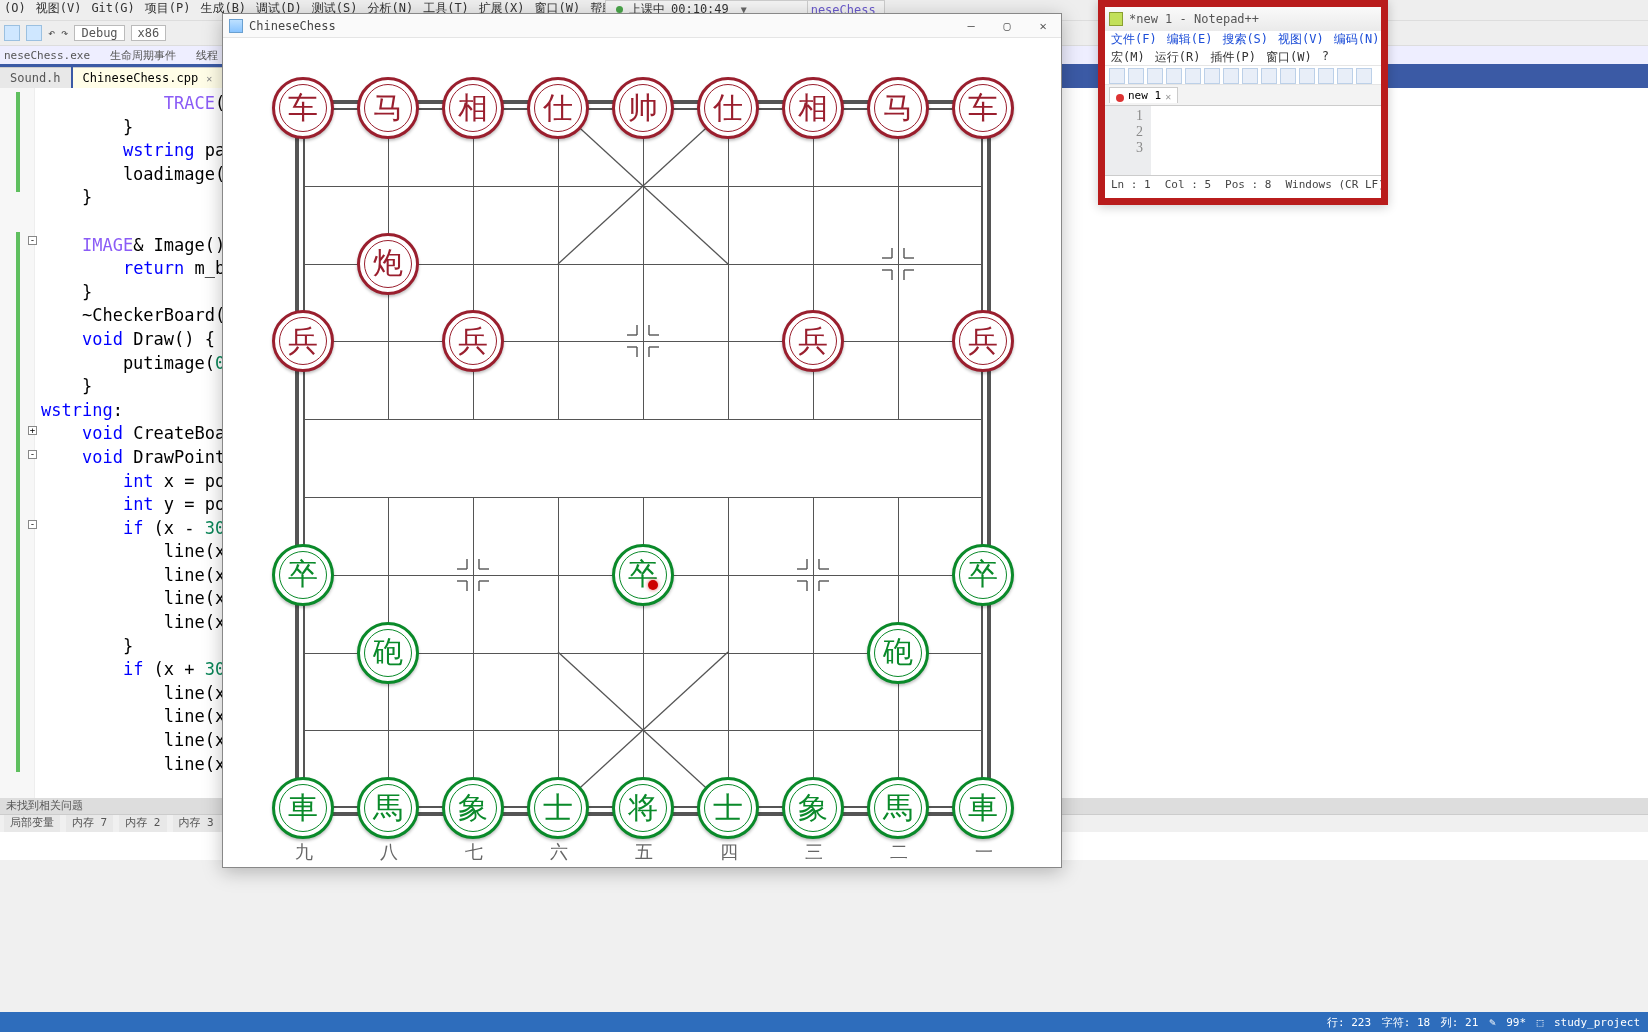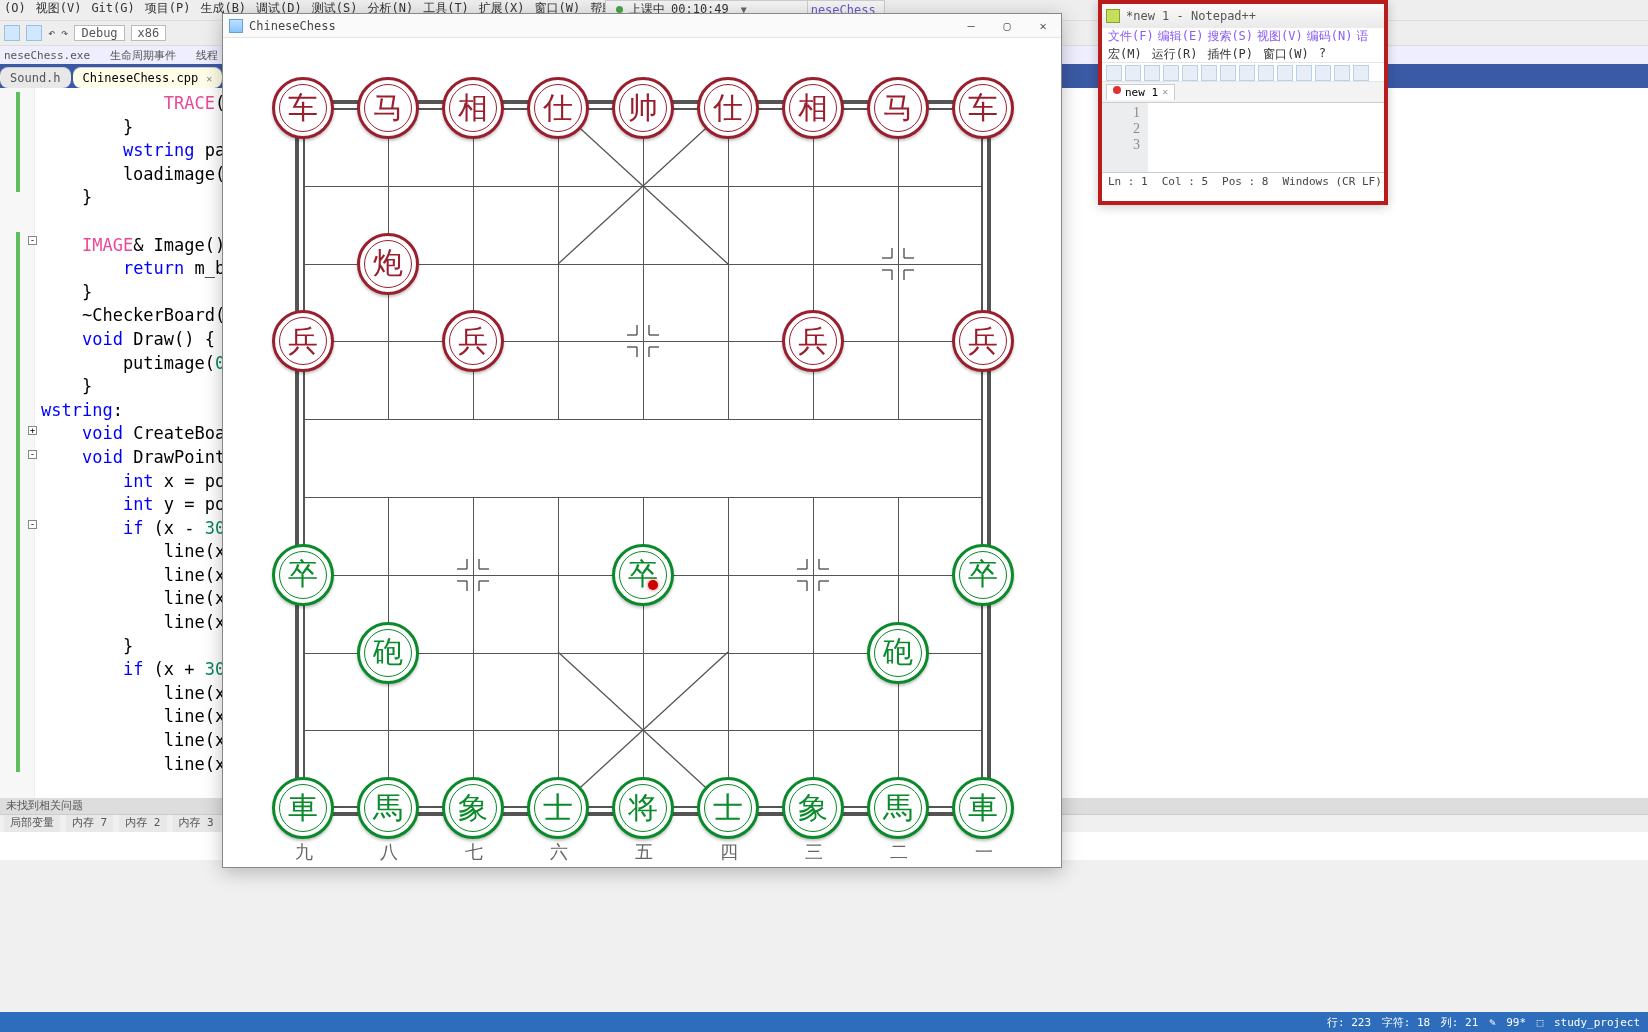--- a/index.html
+++ b/index.html
@@ -65,7 +65,7 @@
   .piece.blk::after{content:"";position:absolute;inset:4px;border:1.5px solid #0a8a2a;border-radius:50%;}
 
   
-  .npp{position:absolute;left:1098px;top:0;width:290px;height:205px;background:#fff;border:4px solid #b91c1c;box-shadow:0 2px 10px rgba(0,0,0,.2);}
+  .npp{position:absolute;left:1098px;top:0;width:290px;height:205px;background:#fff;border:7px solid #b91c1c;box-shadow:0 2px 10px rgba(0,0,0,.2);}
   .npp-title{height:24px;background:linear-gradient(#fafafa,#eaeaea);display:flex;align-items:center;font-size:12px;color:#555;padding-left:4px;}
   .npp-title .nppicon{width:14px;height:14px;background:#c2e05a;border:1px solid #8aa030;margin-right:6px;}
   .npp-menu{height:18px;font-size:12px;color:#8b5cf6;display:flex;gap:4px;padding-left:6px;white-space:nowrap;overflow:hidden;}

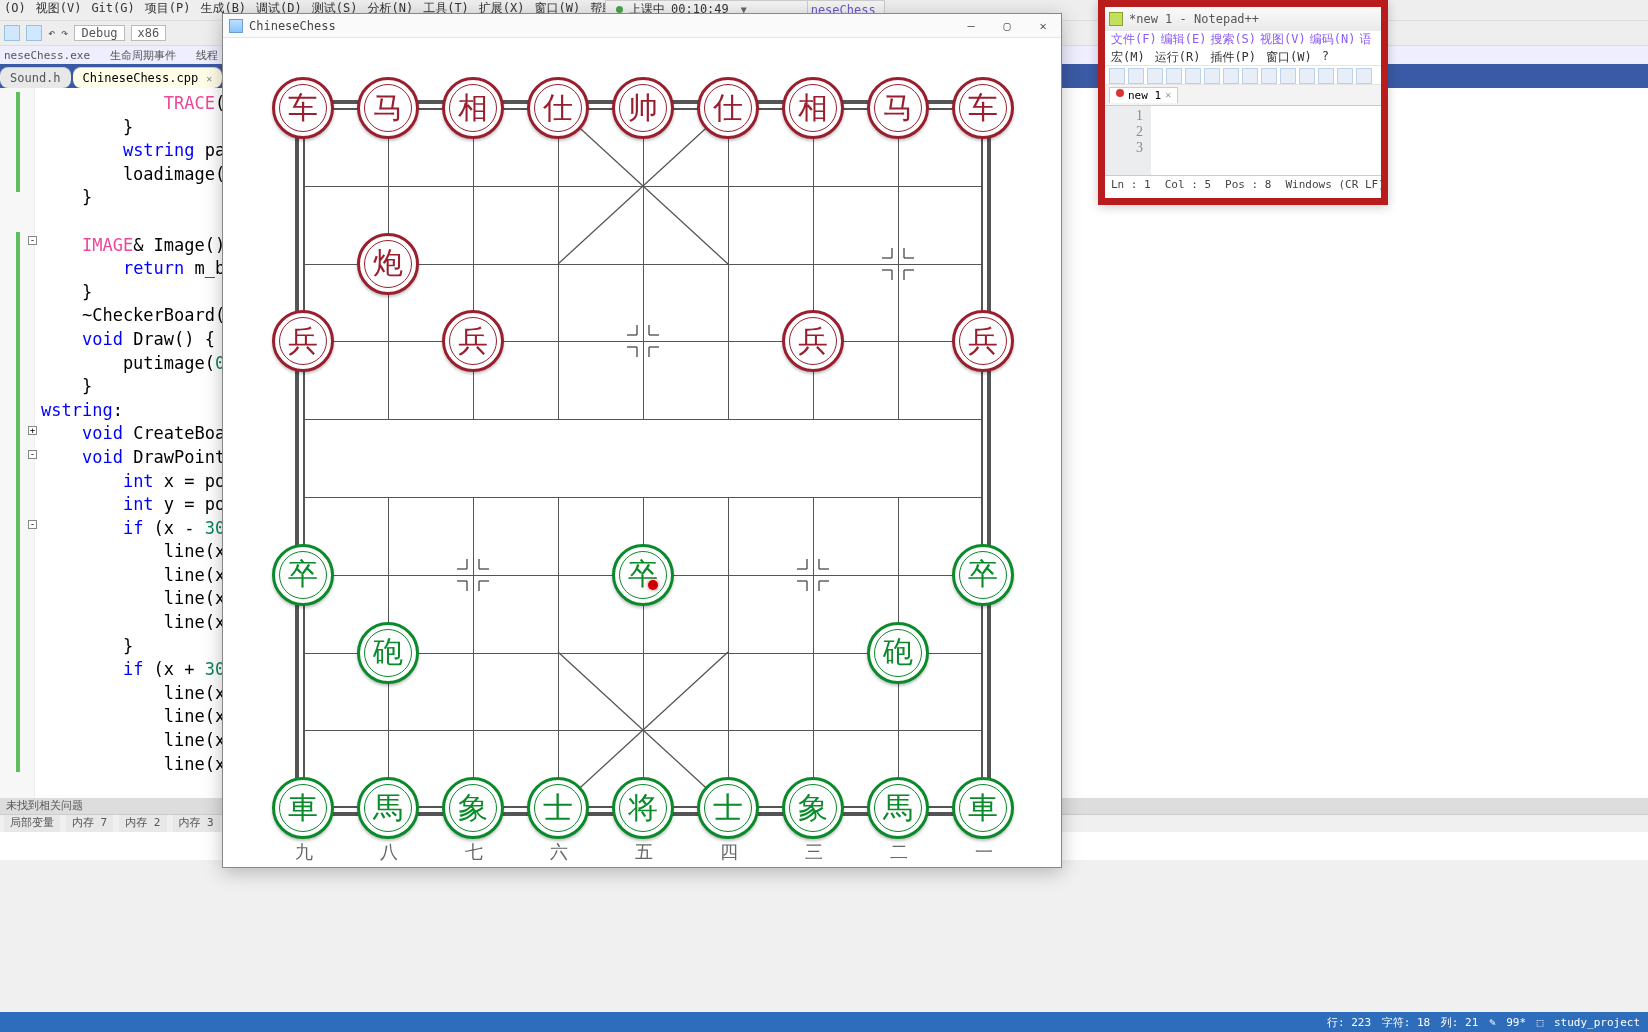--- a/index.html
+++ b/index.html
@@ -68,7 +68,7 @@
   .npp{position:absolute;left:1098px;top:0;width:290px;height:205px;background:#fff;border:7px solid #b91c1c;box-shadow:0 2px 10px rgba(0,0,0,.2);}
   .npp-title{height:24px;background:linear-gradient(#fafafa,#eaeaea);display:flex;align-items:center;font-size:12px;color:#555;padding-left:4px;}
   .npp-title .nppicon{width:14px;height:14px;background:#c2e05a;border:1px solid #8aa030;margin-right:6px;}
-  .npp-menu{height:18px;font-size:12px;color:#8b5cf6;display:flex;gap:4px;padding-left:6px;white-space:nowrap;overflow:hidden;}
+  .npp-menu{height:18px;font-size:12px;color:#1d4ed8;display:flex;gap:10px;padding-left:6px;white-space:nowrap;overflow:hidden;}
   .npp-menu2{height:16px;font-size:12px;color:#333;display:flex;gap:10px;padding-left:6px;}
   .npp-tool{height:20px;display:flex;gap:3px;padding:2px 4px;border-top:1px solid #e5e5e5;border-bottom:1px solid #e5e5e5;overflow:hidden;}
   .npp-tool i{width:16px;height:16px;background:#e8eef8;border:1px solid #bcd0e8;}

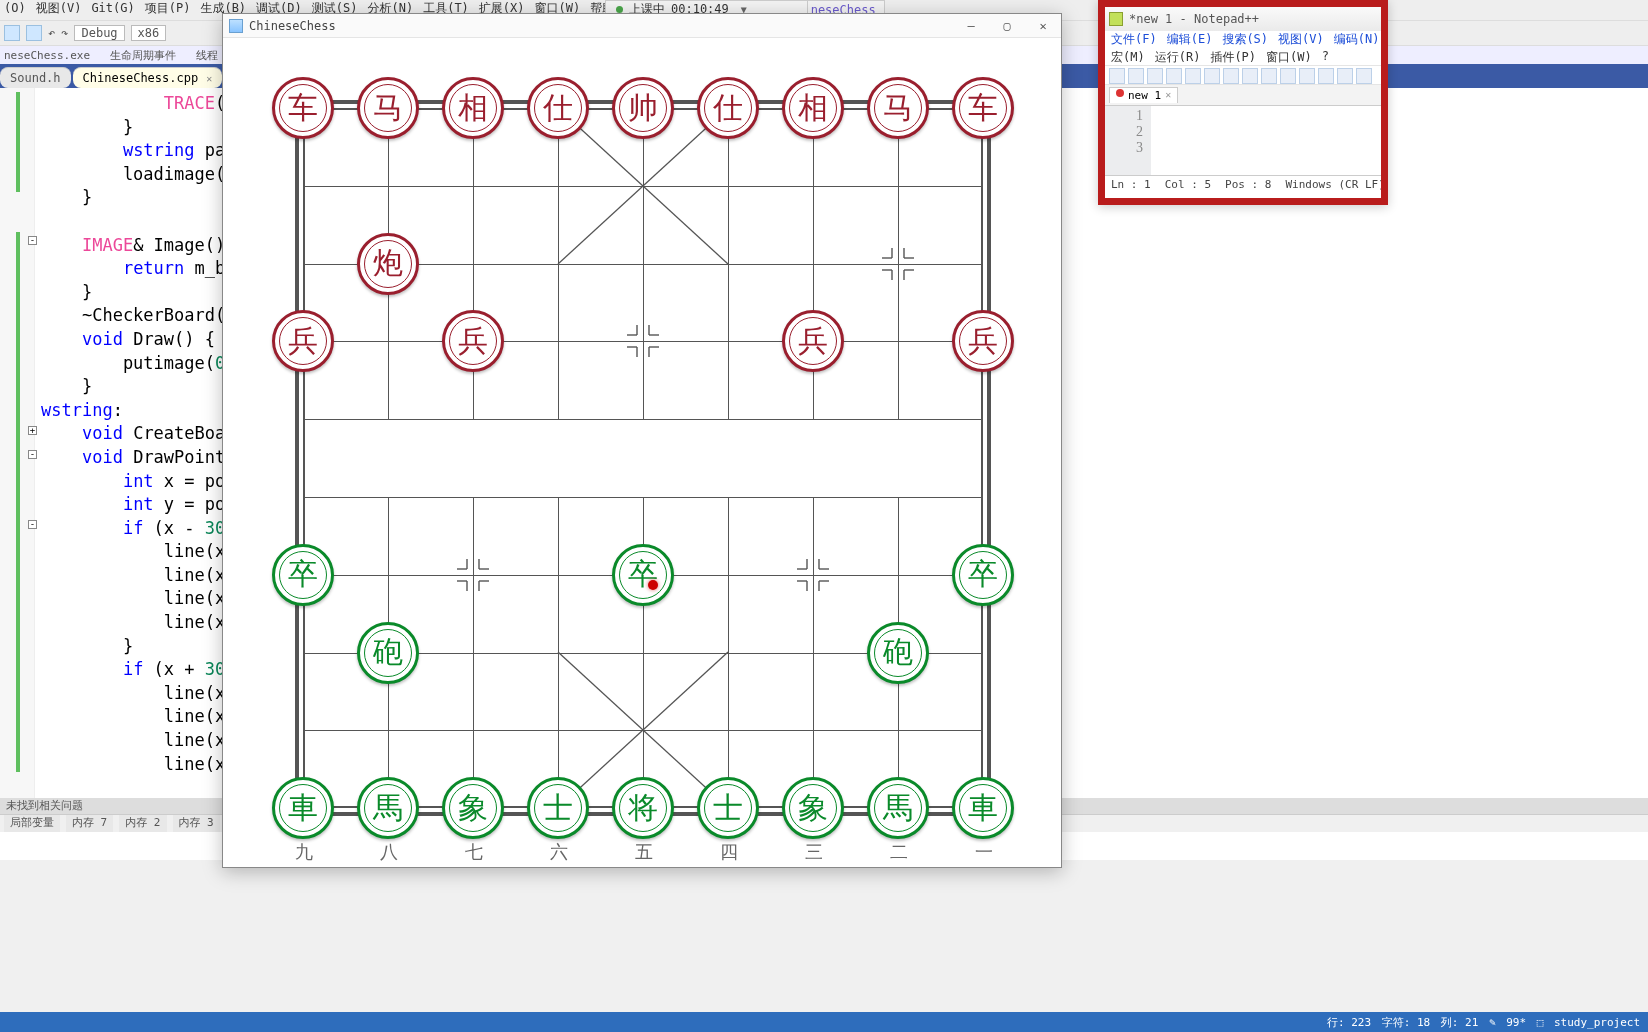--- a/index.html
+++ b/index.html
@@ -14,7 +14,7 @@
   .vs-combo{border:1px solid #bbb;padding:0 6px;background:#fff;}
   .vs-sub{height:18px;background:#eef;font-size:11px;color:#555;padding-left:4px;display:flex;gap:20px;align-items:center;}
   .vs-tabs{height:24px;background:#3b5aa5;display:flex;align-items:flex-end;font-size:12px;}
-  .vs-tab{background:#e8e8e8;padding:3px 10px;margin-right:2px;color:#555;position:relative;border-top:1px solid #ccc;border-radius:8px;}
+  .vs-tab{background:#e8e8e8;padding:3px 10px;margin-right:2px;color:#555;position:relative;border-top:1px solid #ccc;}
   .vs-tab.active{background:#fffde7;color:#000;}
   .vs-tab .x{margin-left:8px;color:#888;font-size:10px;}
   .vs-editor{display:flex;height:710px;background:#fff;}

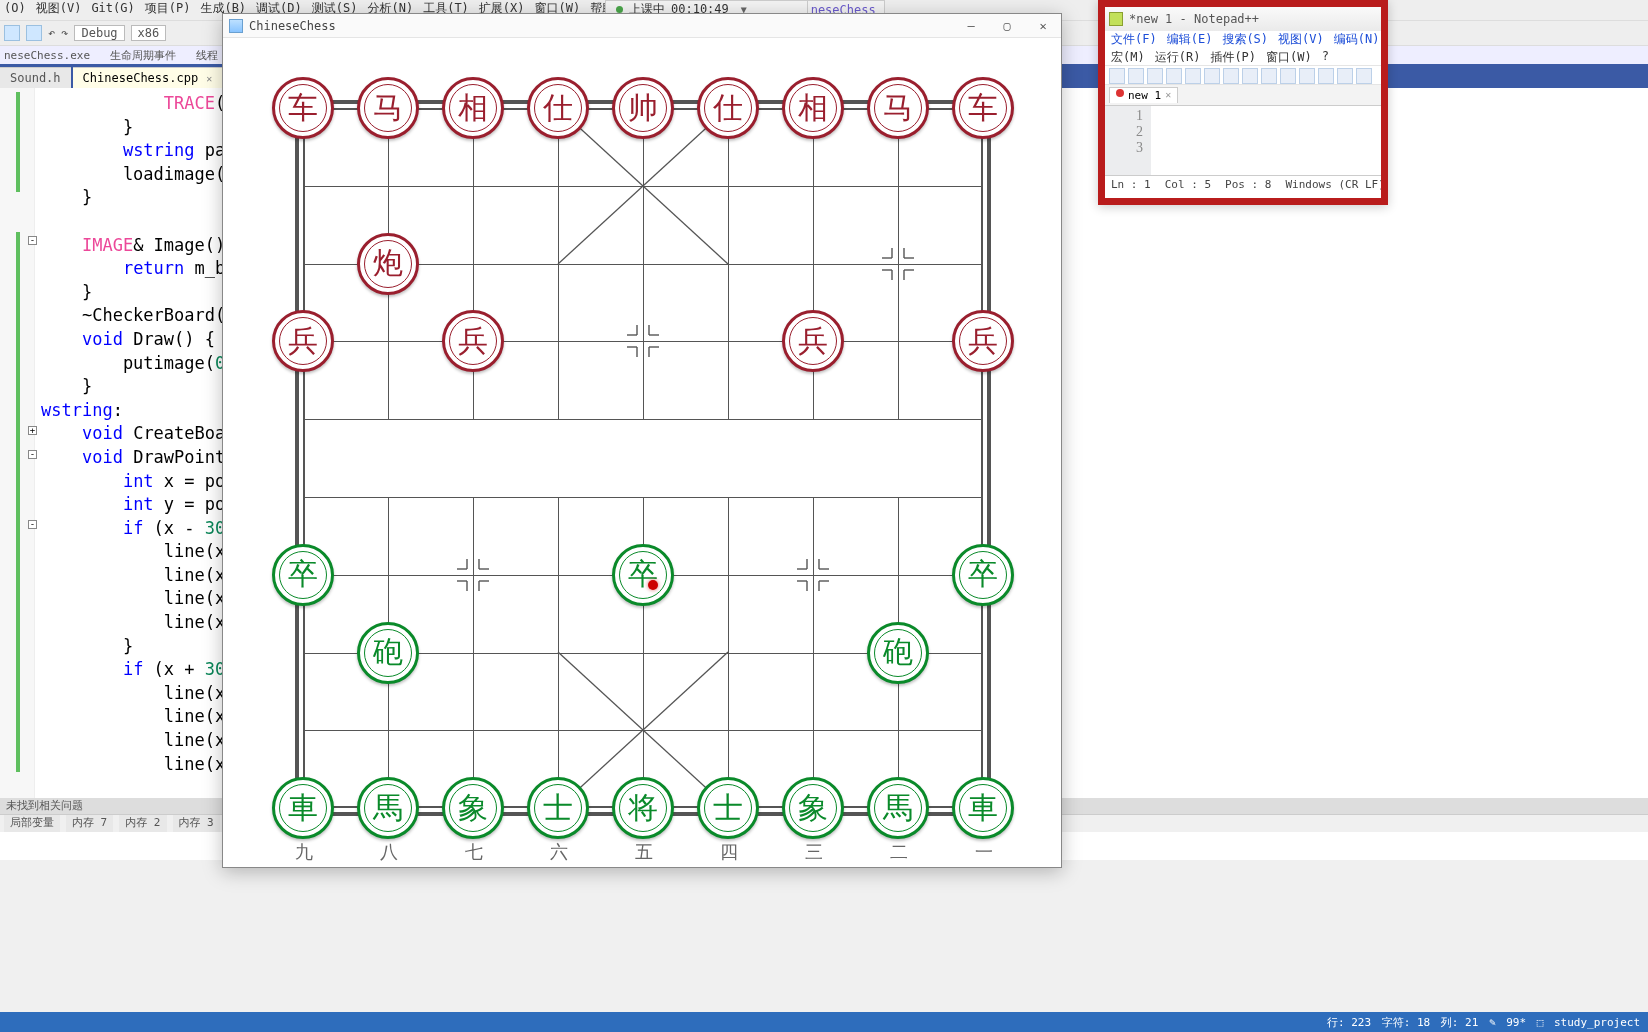--- a/index.html
+++ b/index.html
@@ -22,7 +22,7 @@
   .fold{position:absolute;left:28px;width:9px;height:9px;border:1px solid #888;font-size:9px;line-height:7px;text-align:center;background:#fff;}
   .greenbar{position:absolute;left:16px;width:4px;background:#5fbf5f;}
   .vs-code{flex:1;padding:4px 0 0 6px;font-family:Consolas,monospace;font-size:17px;line-height:23.6px;white-space:pre;overflow:hidden;color:#000;}
-  .kw{color:#0000ff;}.typ{color:#ec4899;text-align:right;}.num{color:#098658;}
+  .kw{color:#0000ff;}.typ{color:#8b5cf6;text-align:right;}.num{color:#098658;}
   .vs-err{height:16px;background:#ddd;font-size:11px;padding-left:6px;color:#555;}
   .vs-bottabs{height:18px;background:#f0f0f0;border-top:1px solid #ccc;font-size:11px;display:flex;gap:6px;padding-left:4px;color:#555;}
   .vs-bottabs span{background:#e8e8e8;padding:0 6px;}

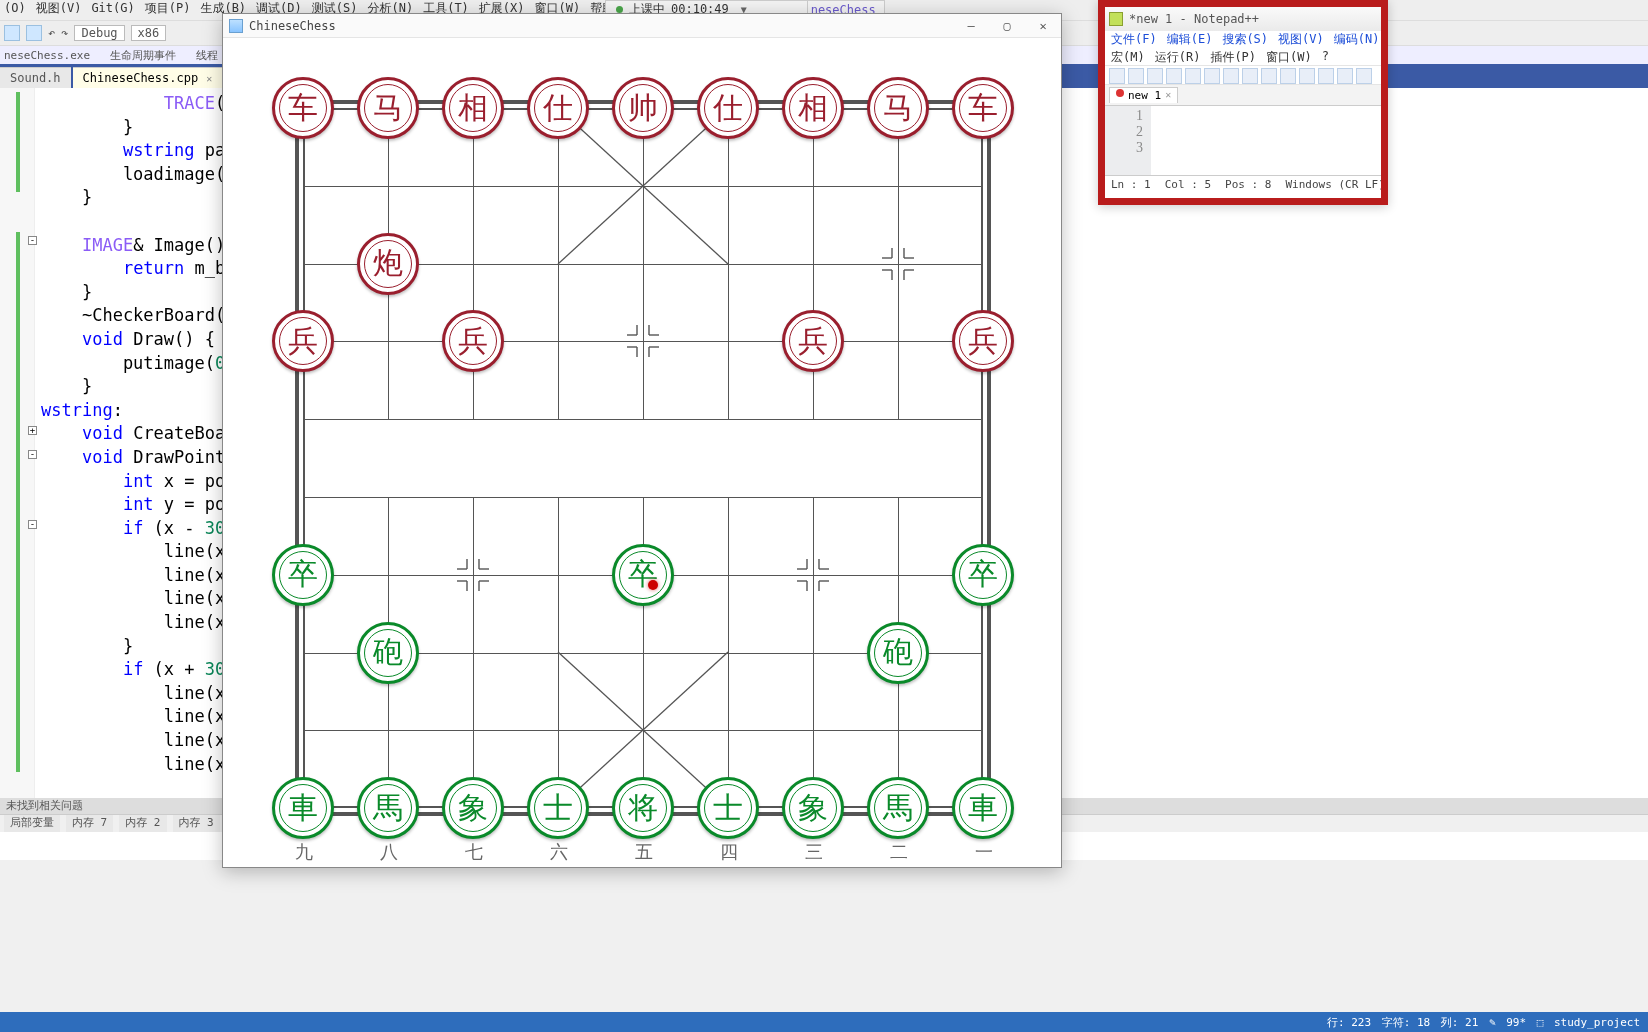--- a/index.html
+++ b/index.html
@@ -73,7 +73,7 @@
   .npp-tool{height:20px;display:flex;gap:3px;padding:2px 4px;border-top:1px solid #e5e5e5;border-bottom:1px solid #e5e5e5;overflow:hidden;}
   .npp-tool i{width:16px;height:16px;background:#e8eef8;border:1px solid #bcd0e8;}
   .npp-tabs{height:20px;background:#f3f3f3;display:flex;align-items:center;font-size:11px;padding-left:4px;}
-  .npp-tab{background:#fff;border:1px solid #ccc;border-bottom:none;padding:1px 6px;display:flex;align-items:flex-start;gap:4px;}
+  .npp-tab{background:#fff;border:1px solid #ccc;border-bottom:none;padding:1px 6px;display:flex;align-items:flex-end;gap:4px;}
   .npp-tab .reddot{width:8px;height:8px;border-radius:50%;background:#d33;}
   .npp-tab .xx{color:#999;font-size:10px;}
   .npp-body{display:flex;height:70px;border-top:1px solid #ccc;}

